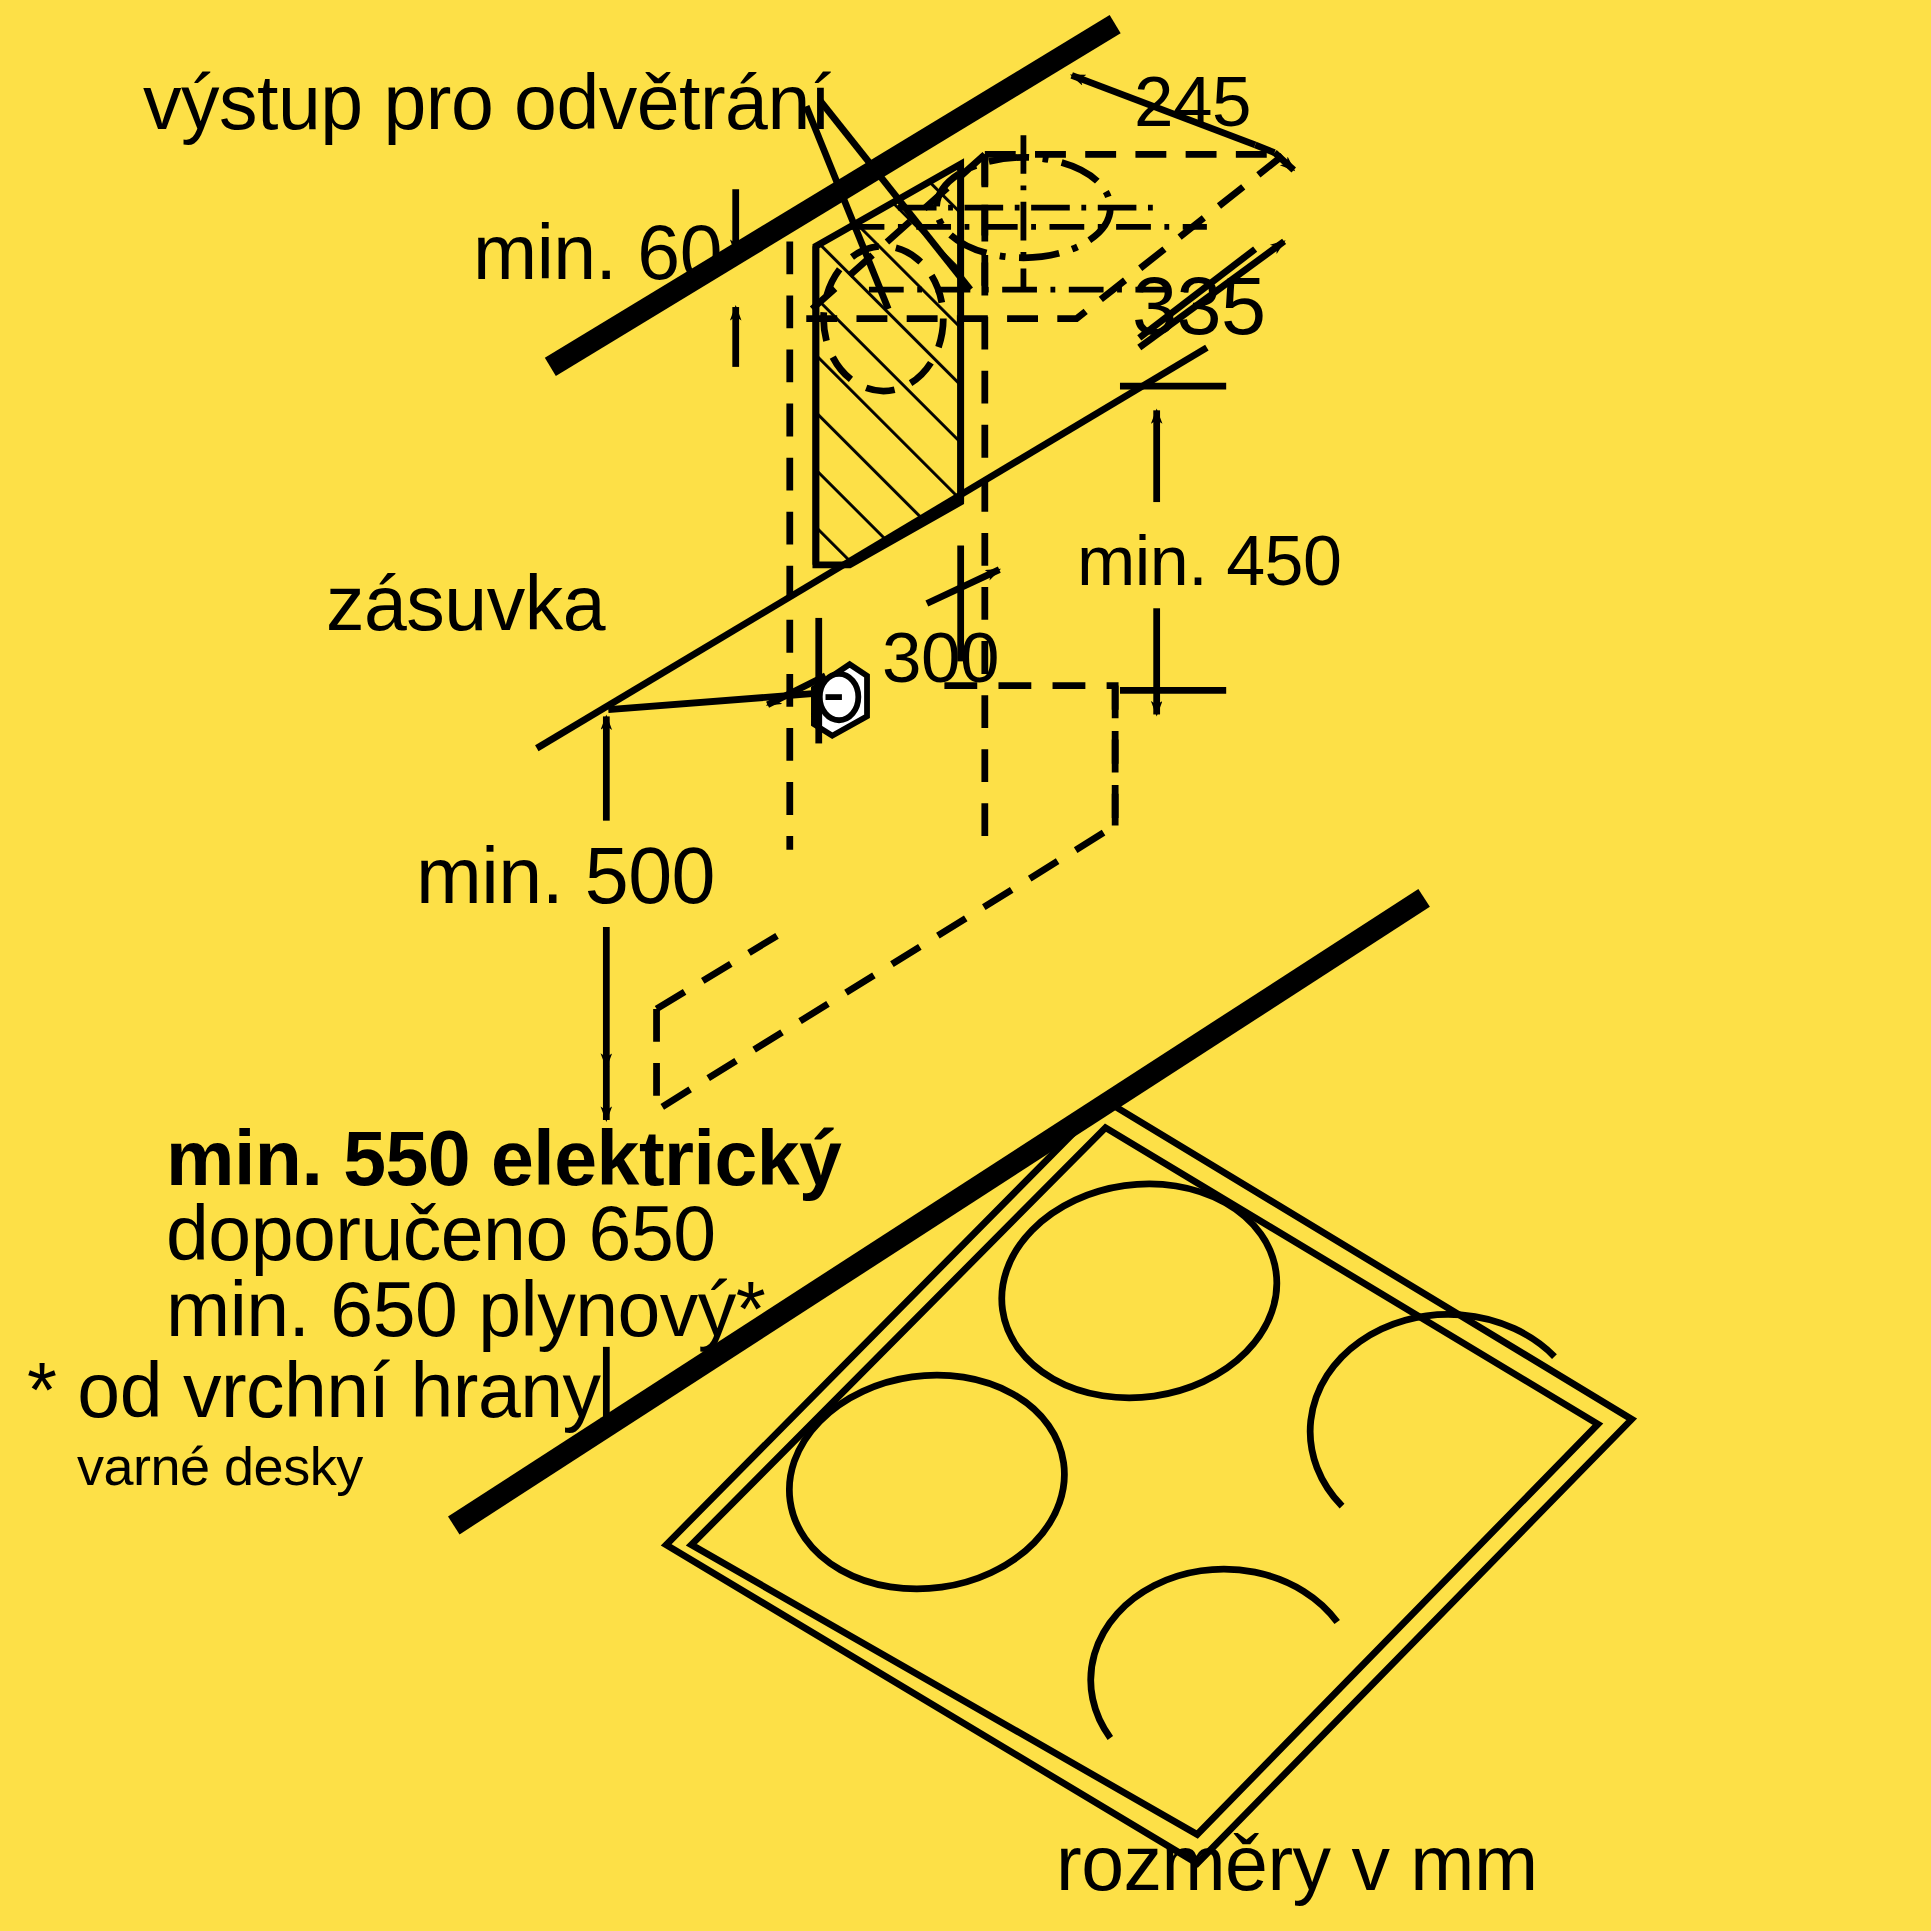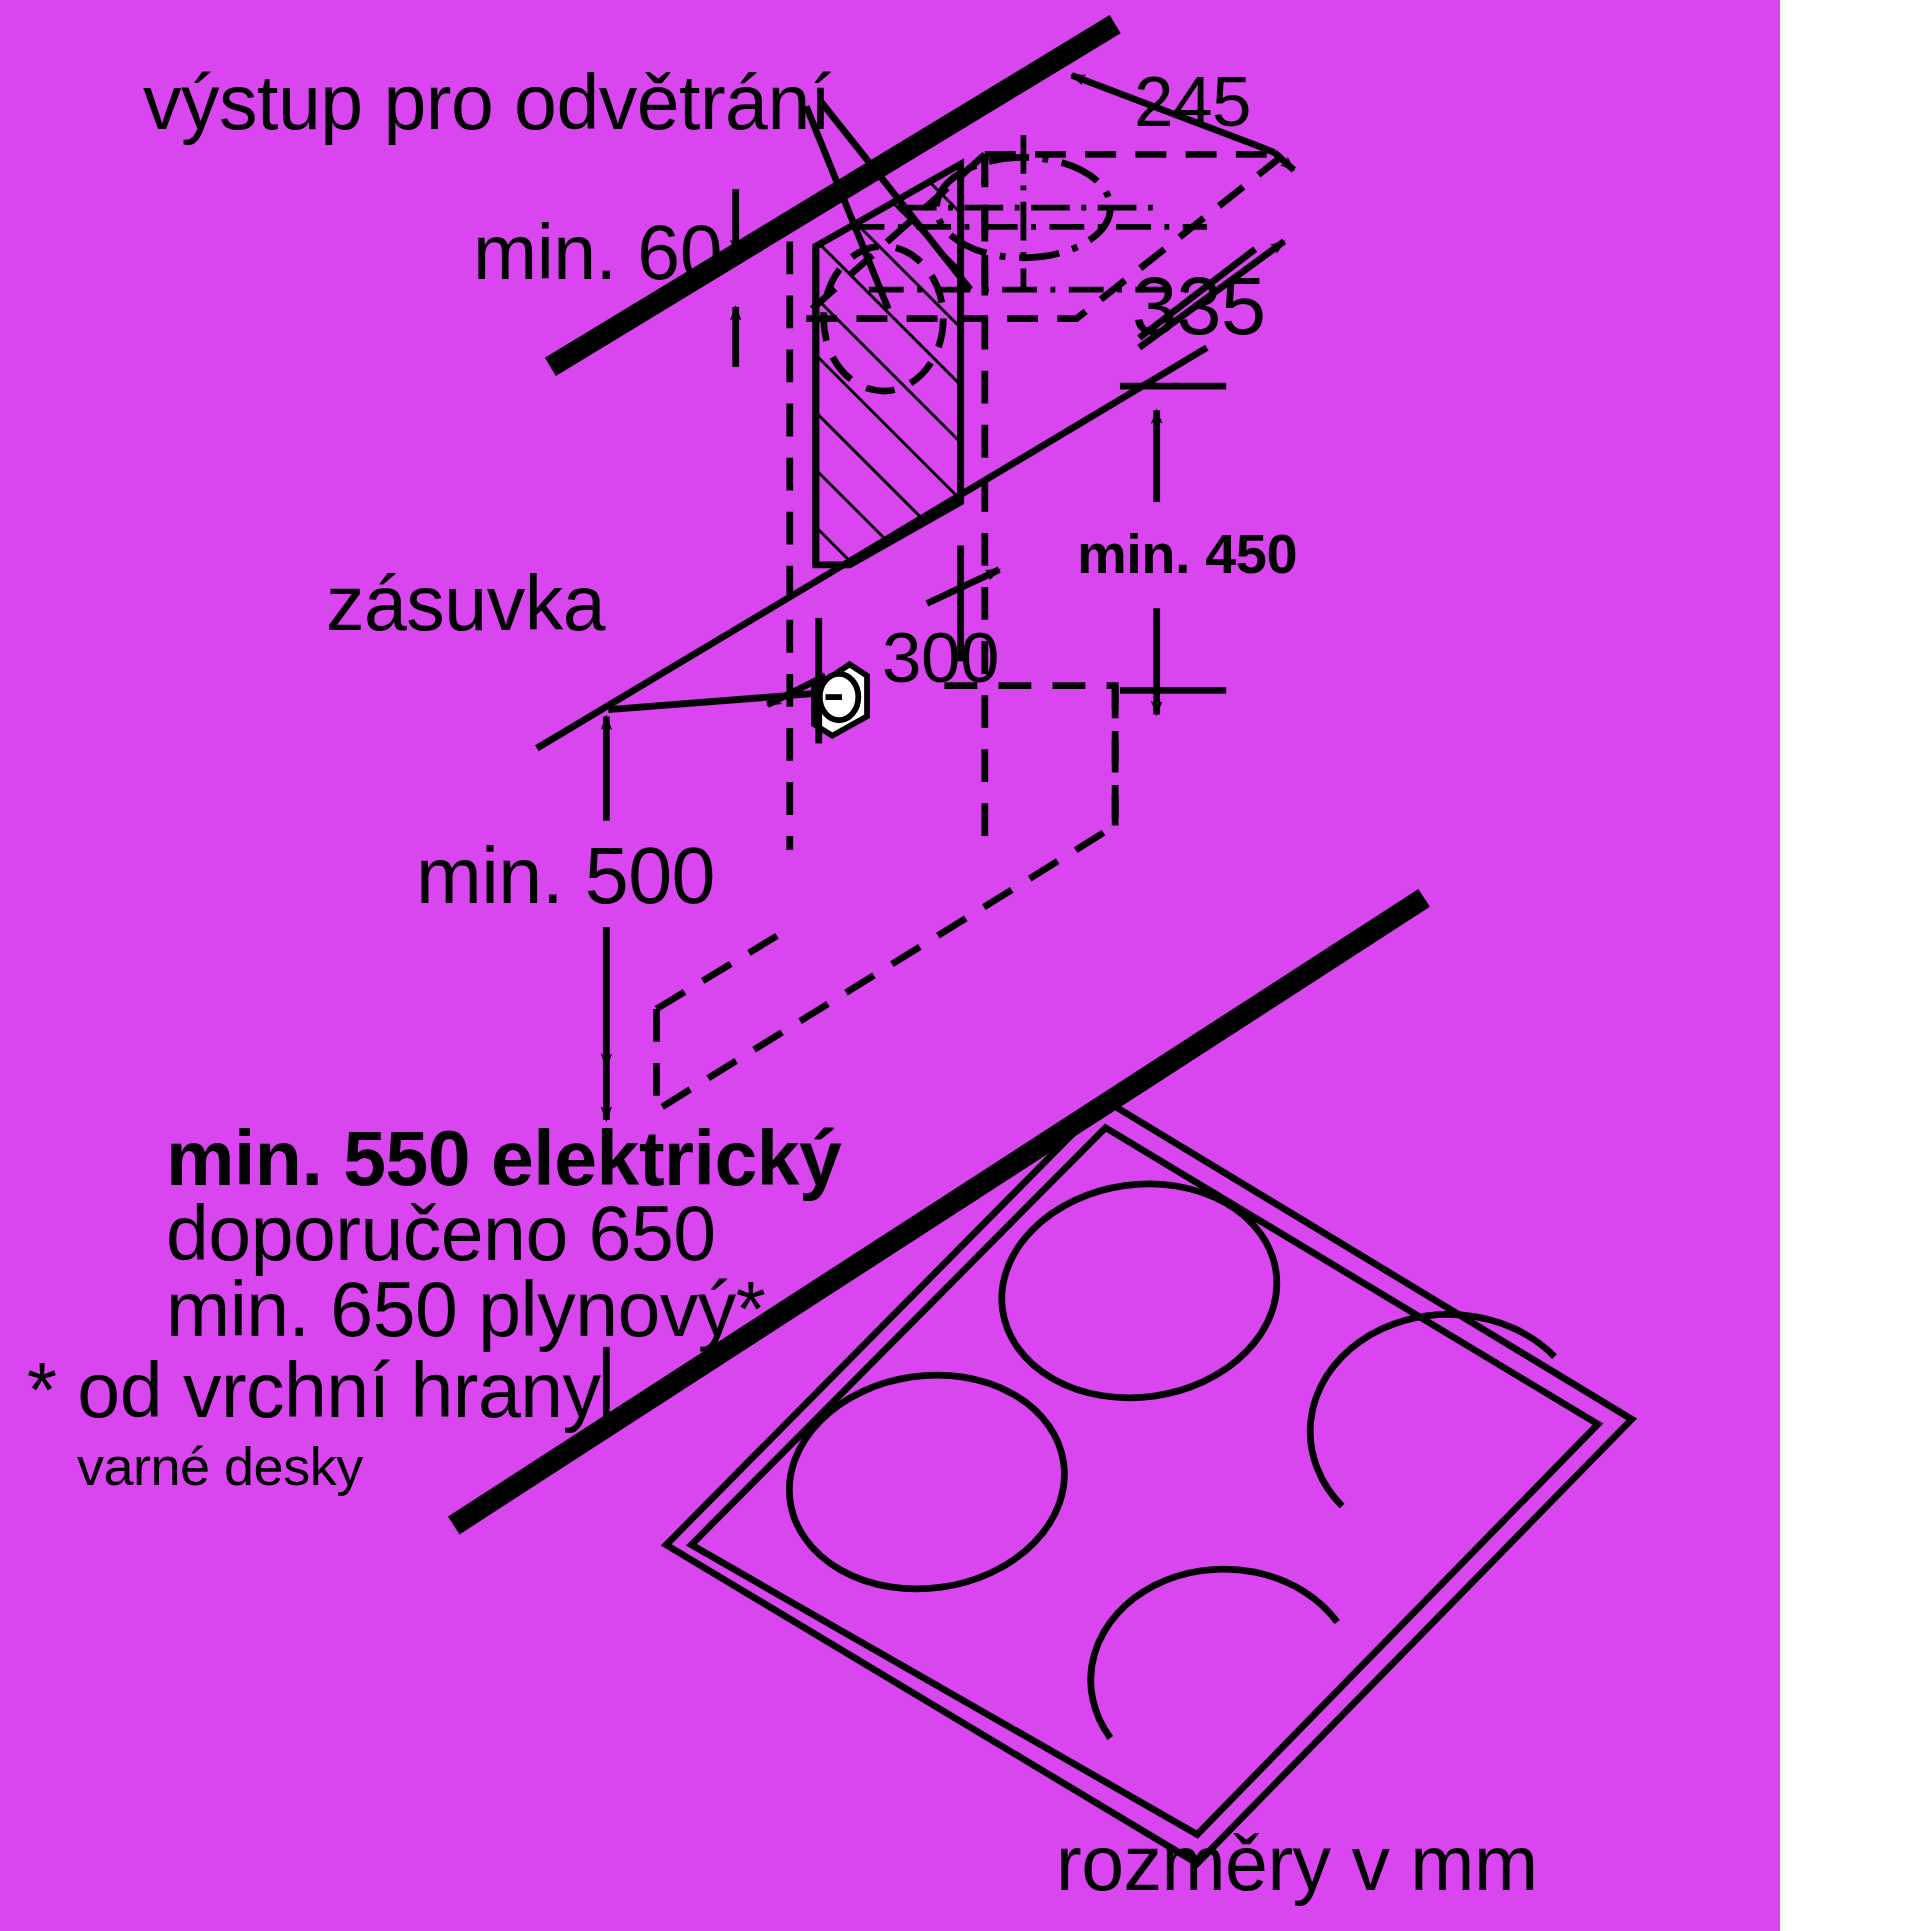--- a/index.html
+++ b/index.html
@@ -9,9 +9,9 @@
   }
   #stage {
     position: relative;
-    width: 1780px;
+    width: 1931px;
     height: 1931px;
-    background: #d946ef;
+    background: #fde047;
     overflow: hidden;
     font-family: "Liberation Sans", sans-serif;
   }

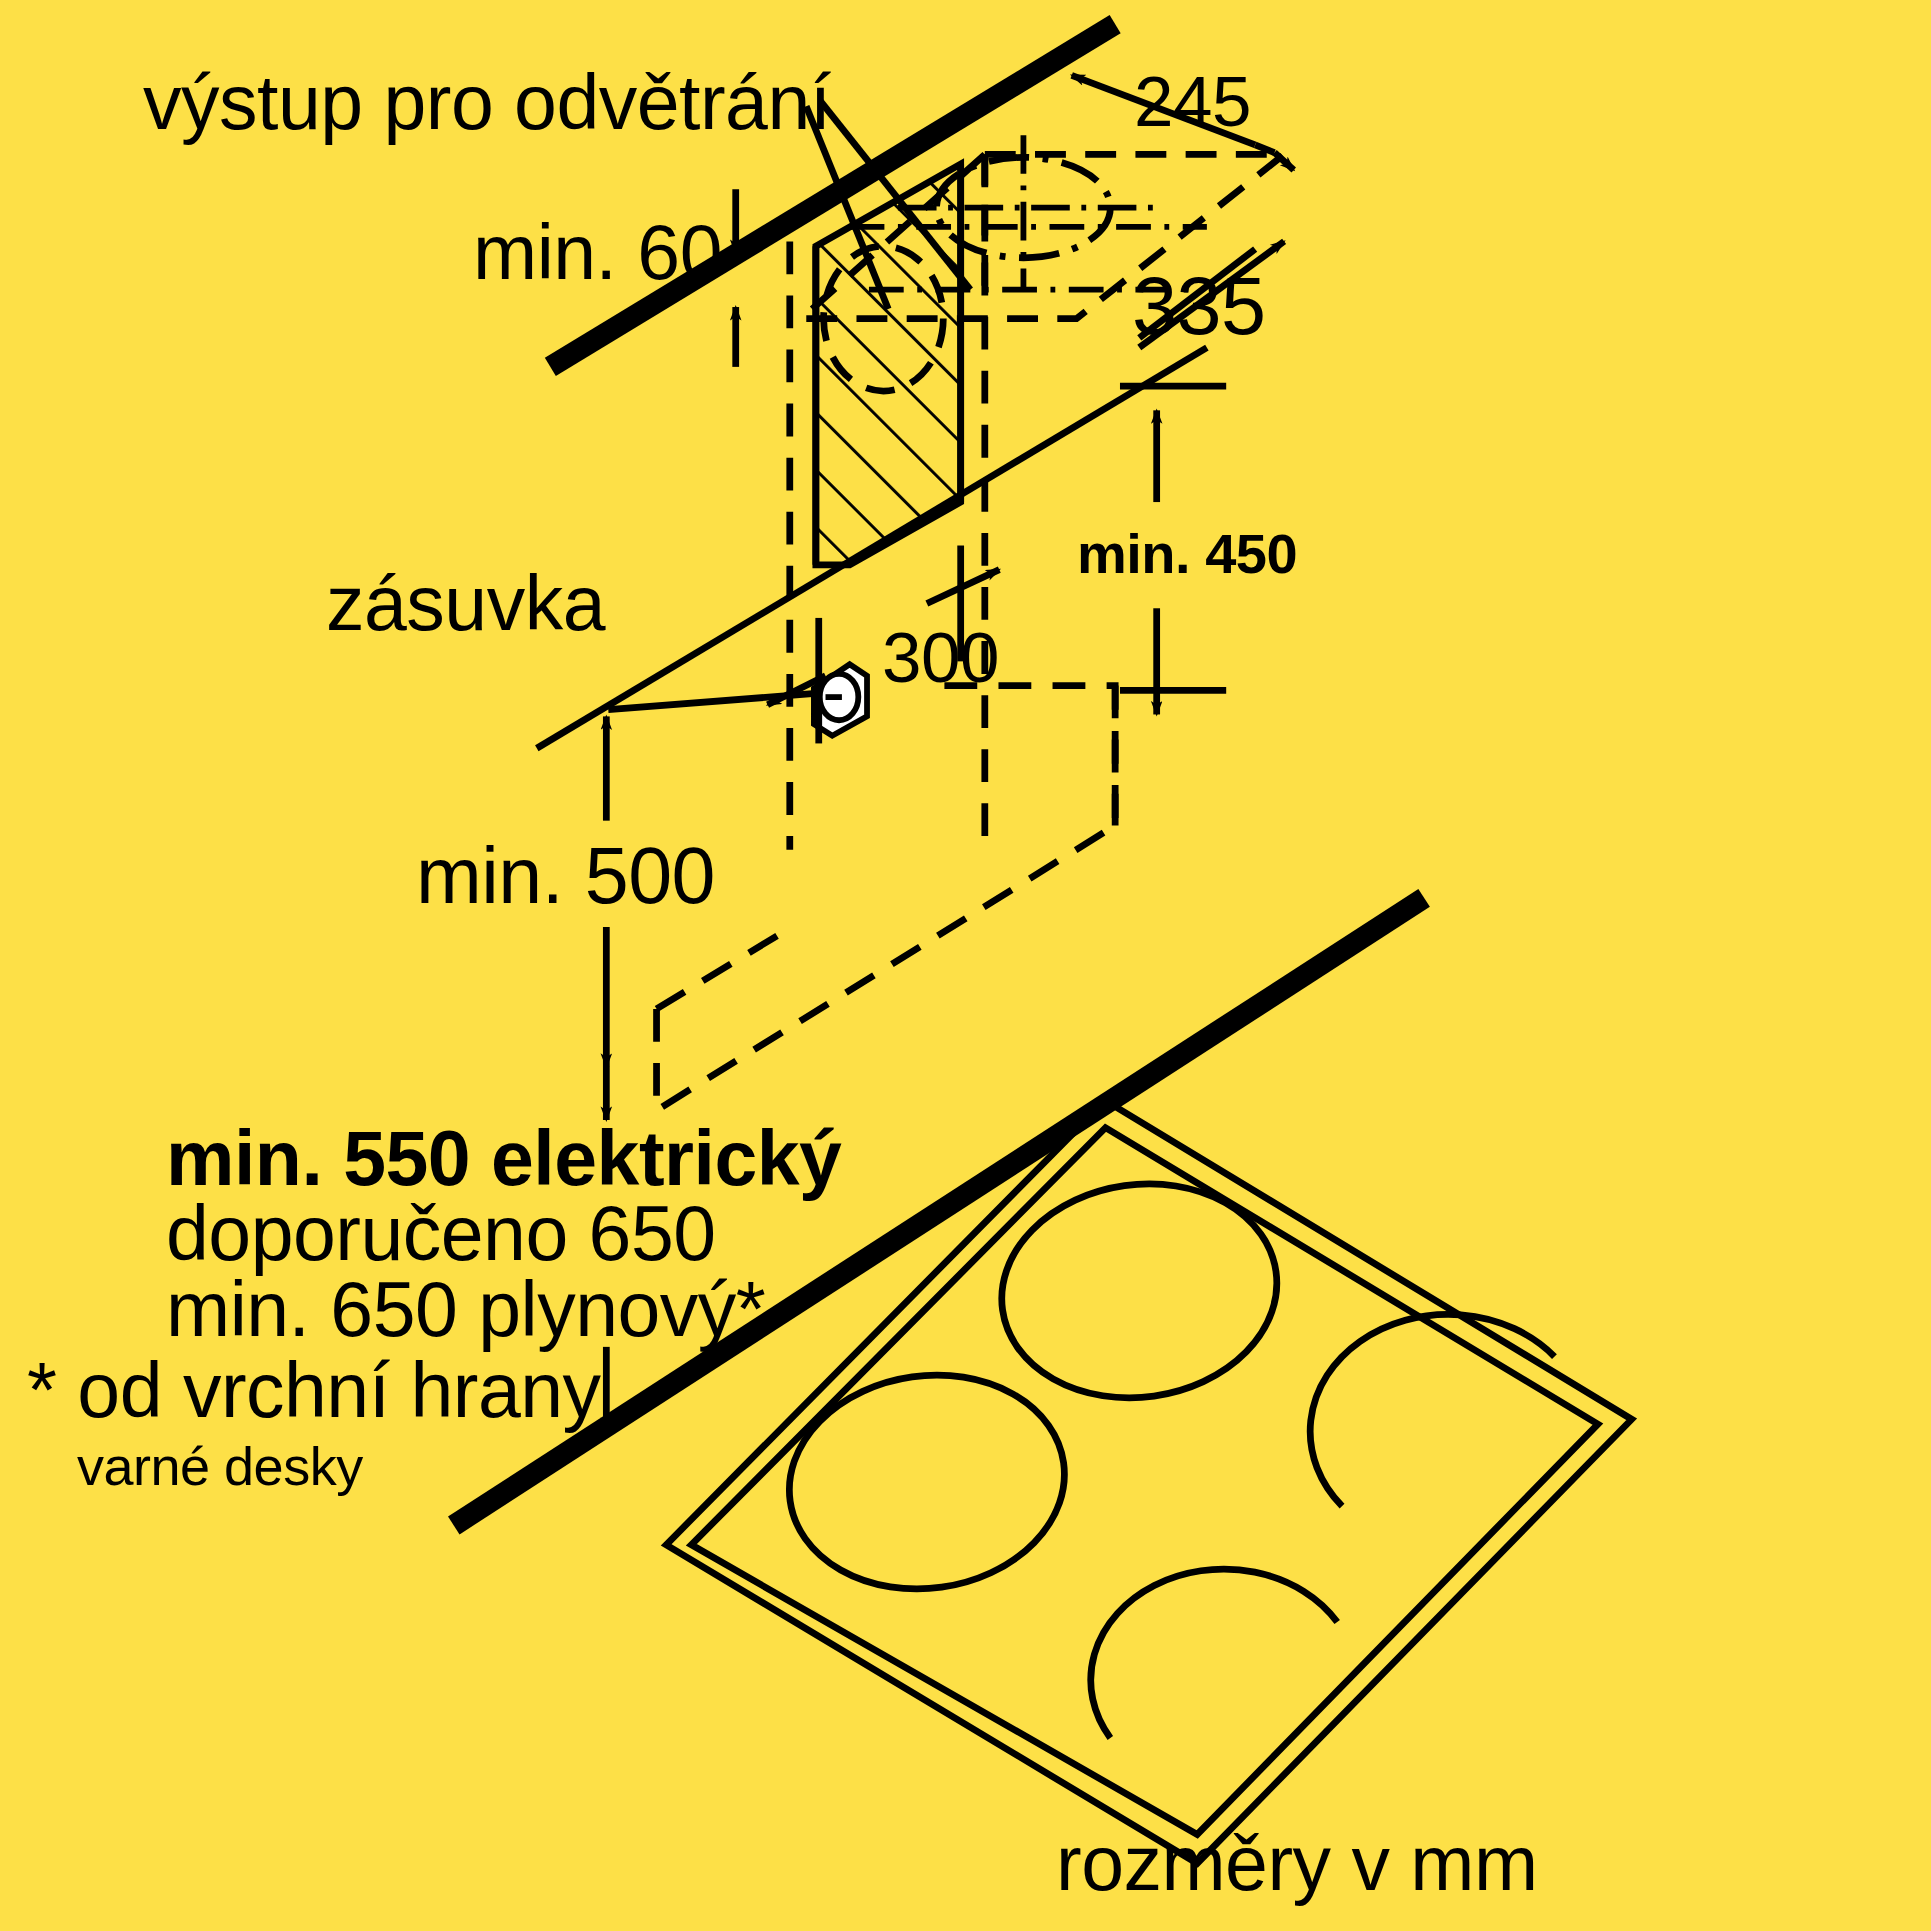--- a/index.html
+++ b/index.html
@@ -204,7 +204,7 @@
 
   <div class="lbl" style="left:882px; top:622px; font-size:71px;">300</div>
 
-  <div class="lbl" style="left:1077px; top:526px; font-size:56px;font-weight:bold;">min. 450</div>
+  <div class="lbl" style="left:1077px; top:526px; font-size:70px;">min. 450</div>
 
   <div class="lbl" style="left:416px; top:836px; font-size:79px;">min. 500</div>
 

